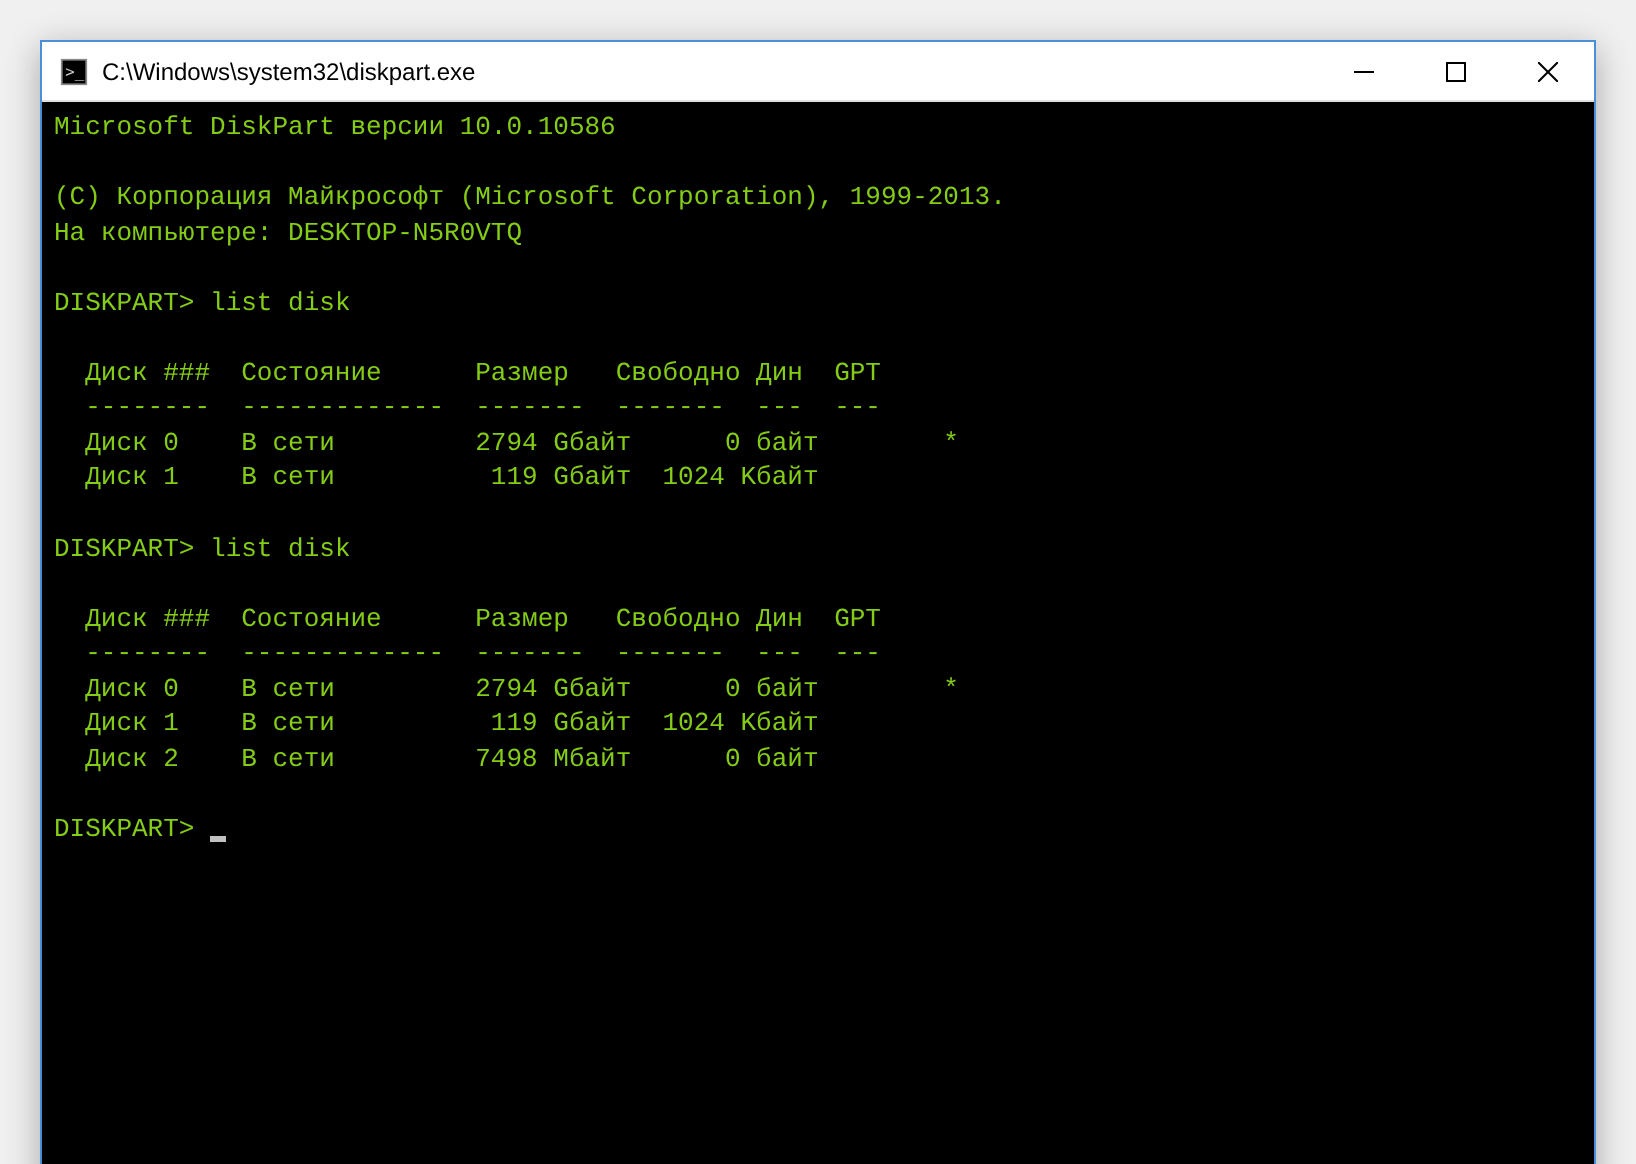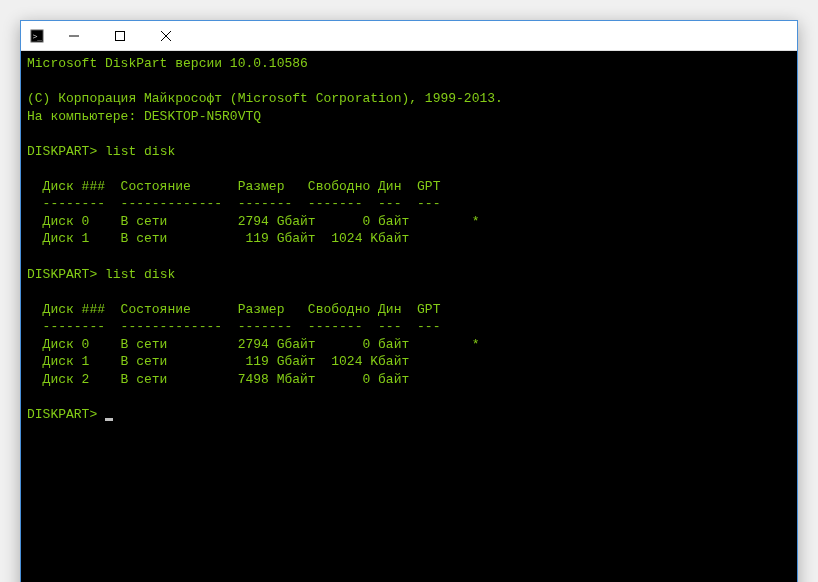--- a/index.html
+++ b/index.html
@@ -96,6 +96,7 @@
         <text x="3" y="11" font-size="9" fill="#ccc" font-family="monospace">&gt;_</text>
       </svg>
     </div>
+    <div class="titlebar-title">C:\Windows\system32\diskpart.exe</div>
     <div class="window-controls">
       <div class="win-btn">
         <svg viewBox="0 0 10 10">

